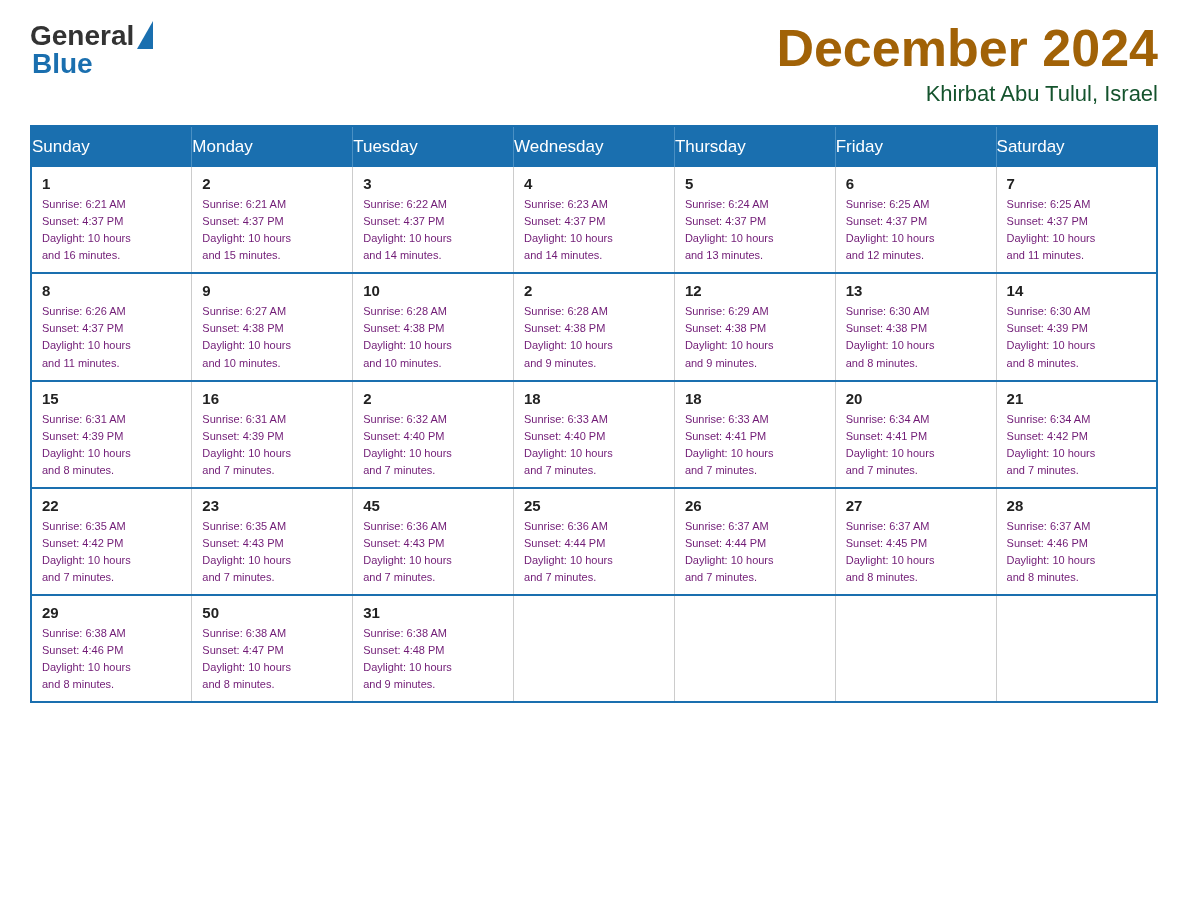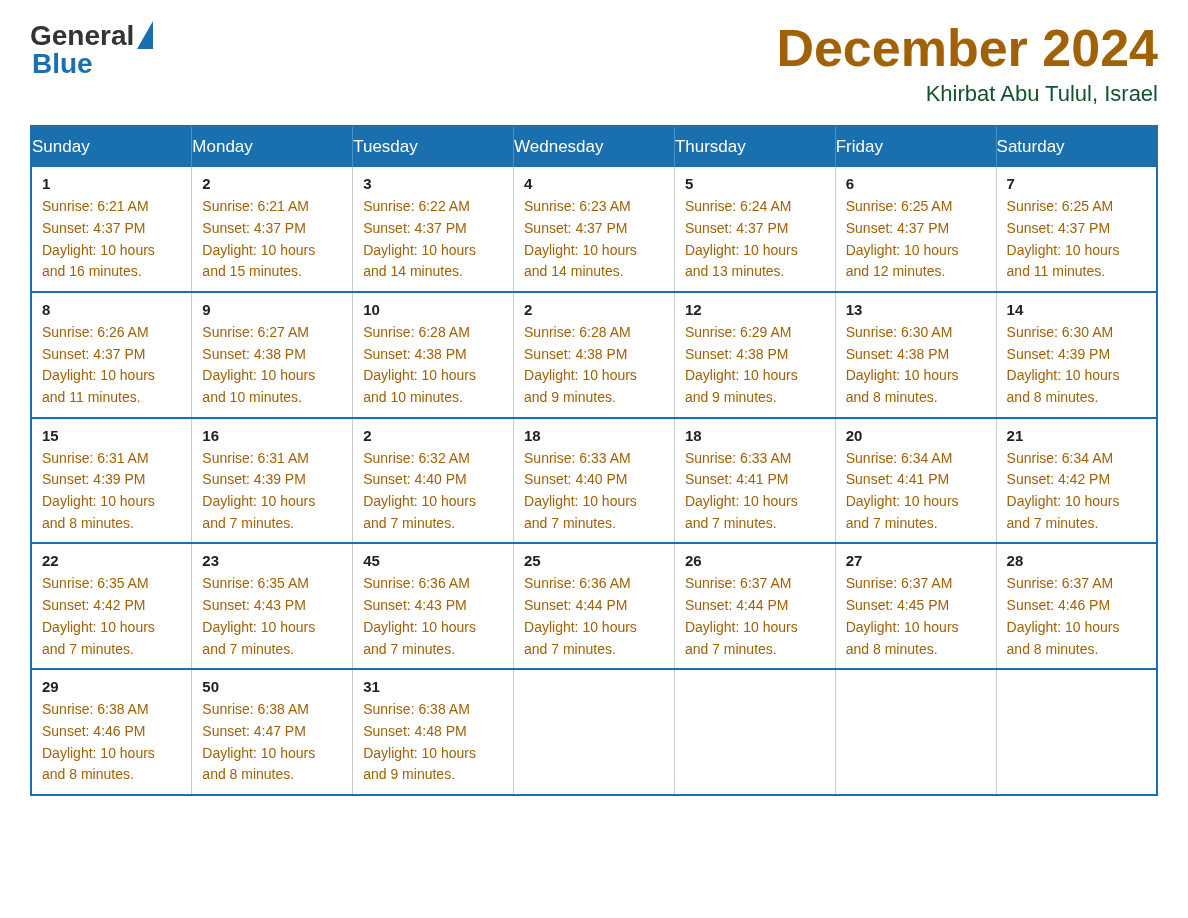--- a/index.html
+++ b/index.html
@@ -78,9 +78,9 @@
       margin-bottom: 4px;
     }
     .day-info {
-      font-size: 14px;
+      font-size: 11px;
       line-height: 1.55;
-      color: #a16207;
+      color: #701a75;
     }
     .empty-cell {
       background: #fff;

